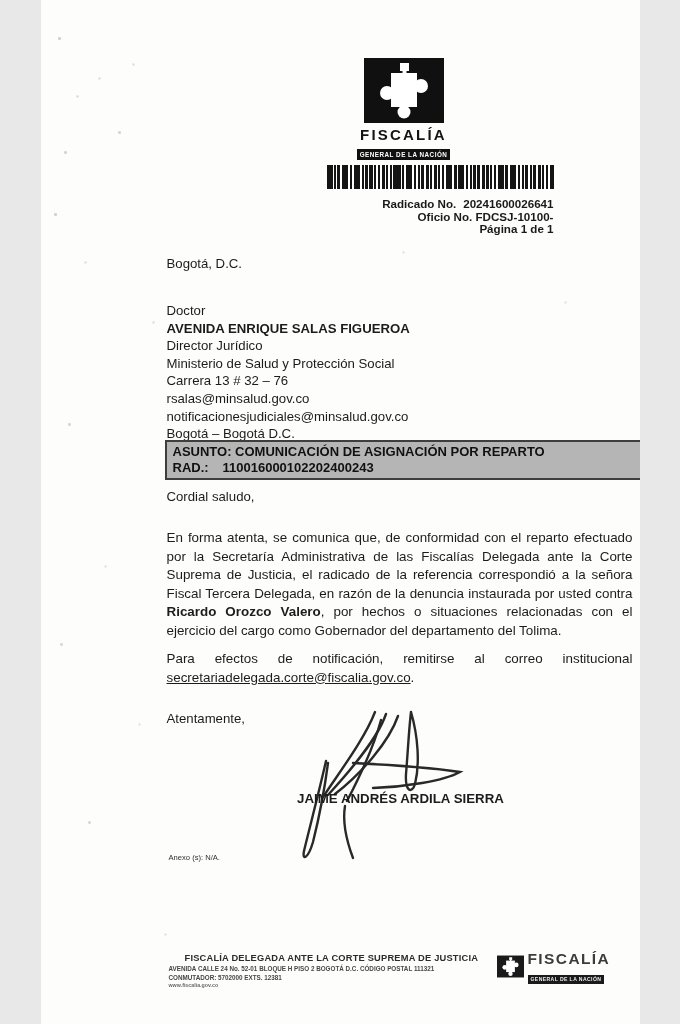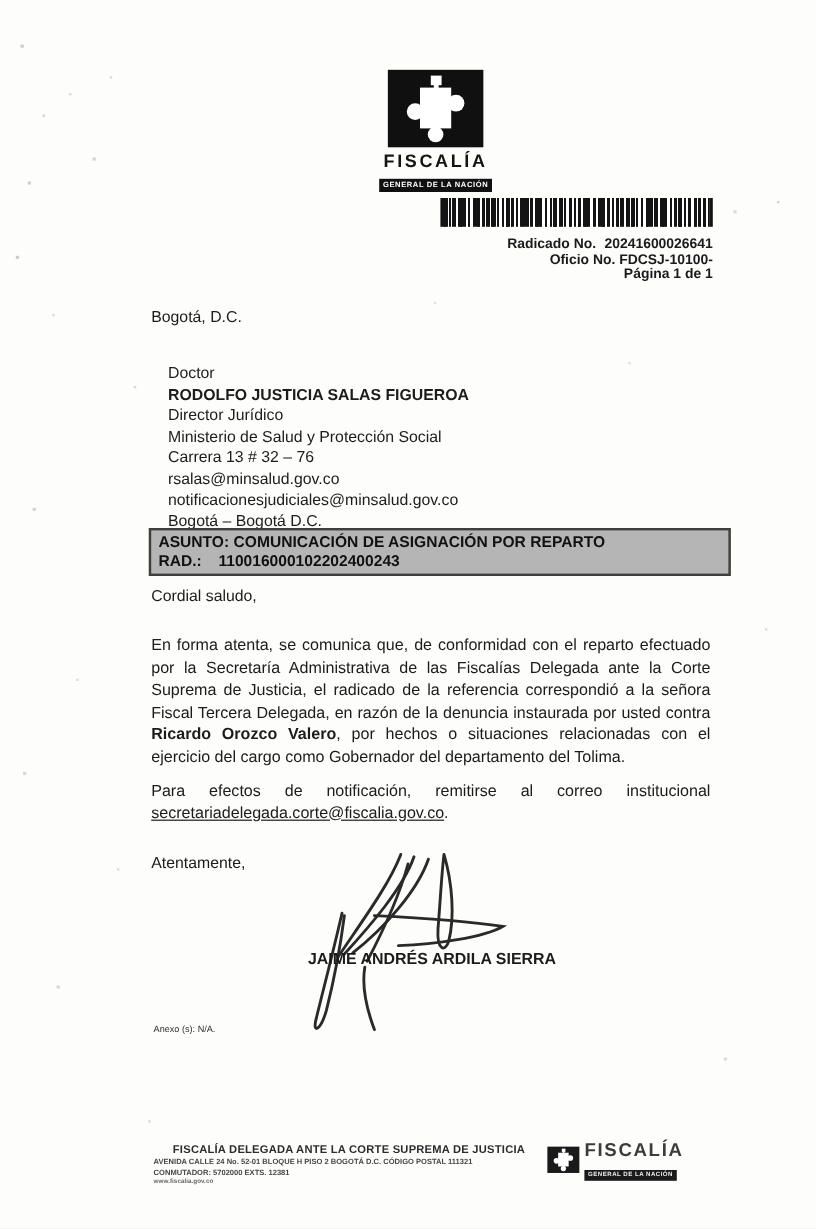--- a/index.html
+++ b/index.html
@@ -5,7 +5,7 @@
   html,body{margin:0;padding:0;background:#e8e8e8;}
   .page{
     position:relative;
-    width:680px;height:1024px;
+    width:599px;height:1024px;
     margin:0 auto;
     background:#fdfdfc;
     overflow:hidden;

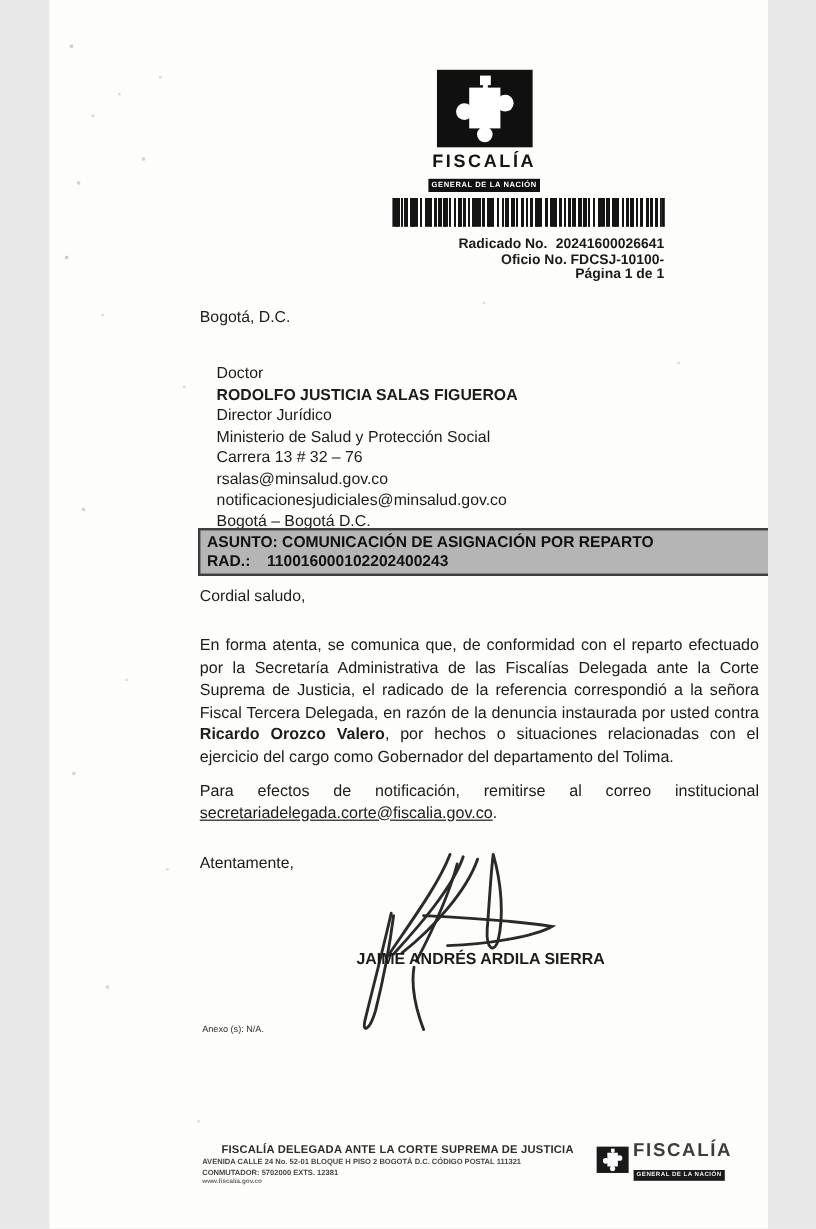--- a/index.html
+++ b/index.html
@@ -53,7 +53,7 @@
 
   
   .city{left:126px;top:256px;font-size:13.2px;}
-  .recipient{left:126px;top:302px;font-size:13.2px;line-height:17.6px;margin-left:14px;}
+  .recipient{left:126px;top:302px;font-size:13.2px;line-height:17.6px;}
   .subject-box{left:124px;top:440px;width:452px;background:#b5b5b5;
     border:2px solid #3e3e3e;padding:2px 23px 3px 6px;
     font-size:13px;font-weight:bold;line-height:15.5px;color:#111;}

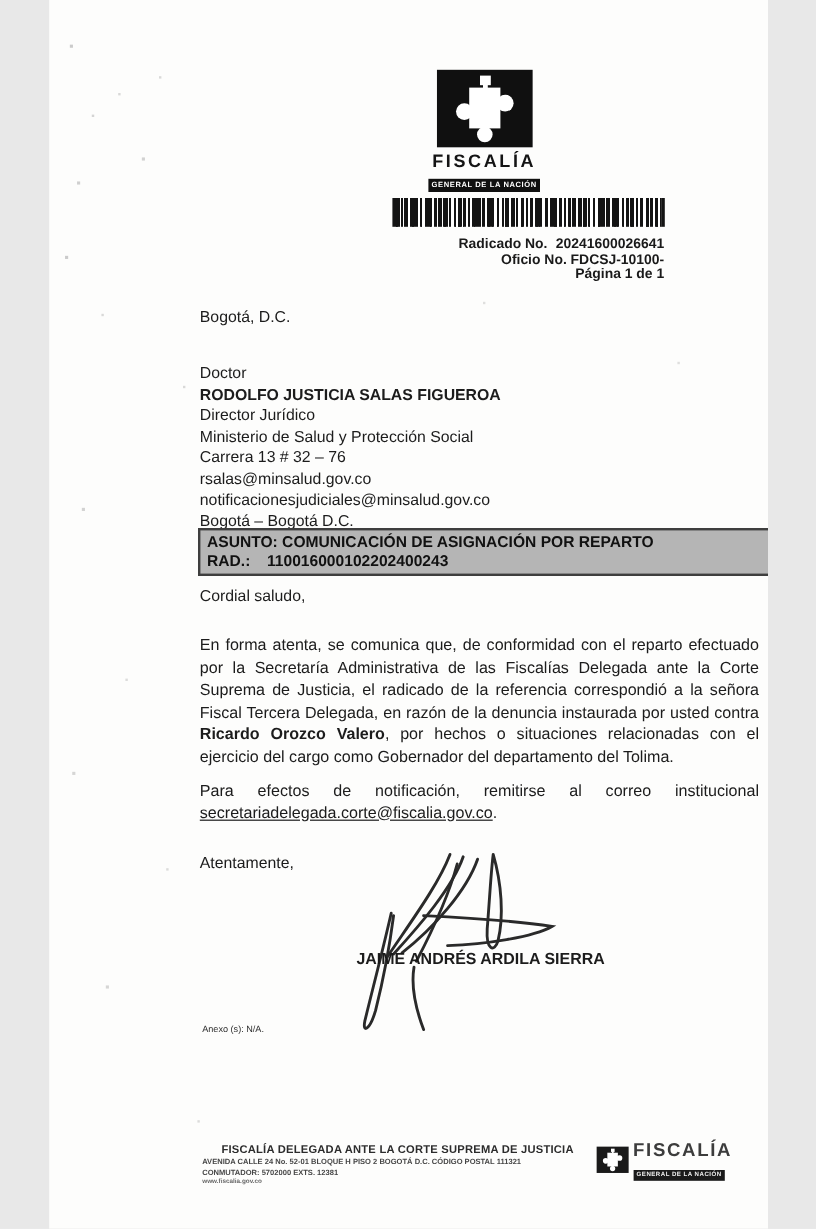--- a/index.html
+++ b/index.html
@@ -120,7 +120,7 @@
 
   <div class="abs recipient">
     <div>Doctor</div>
-    <div class="bold">RODOLFO JUSTICIA SALAS FIGUEROA</div>
+    <div class="bold">AVENIDA ENRIQUE SALAS FIGUEROA</div>
     <div>Director Jurídico</div>
     <div>Ministerio de Salud y Protección Social</div>
     <div>Carrera 13 # 32 – 76</div>

